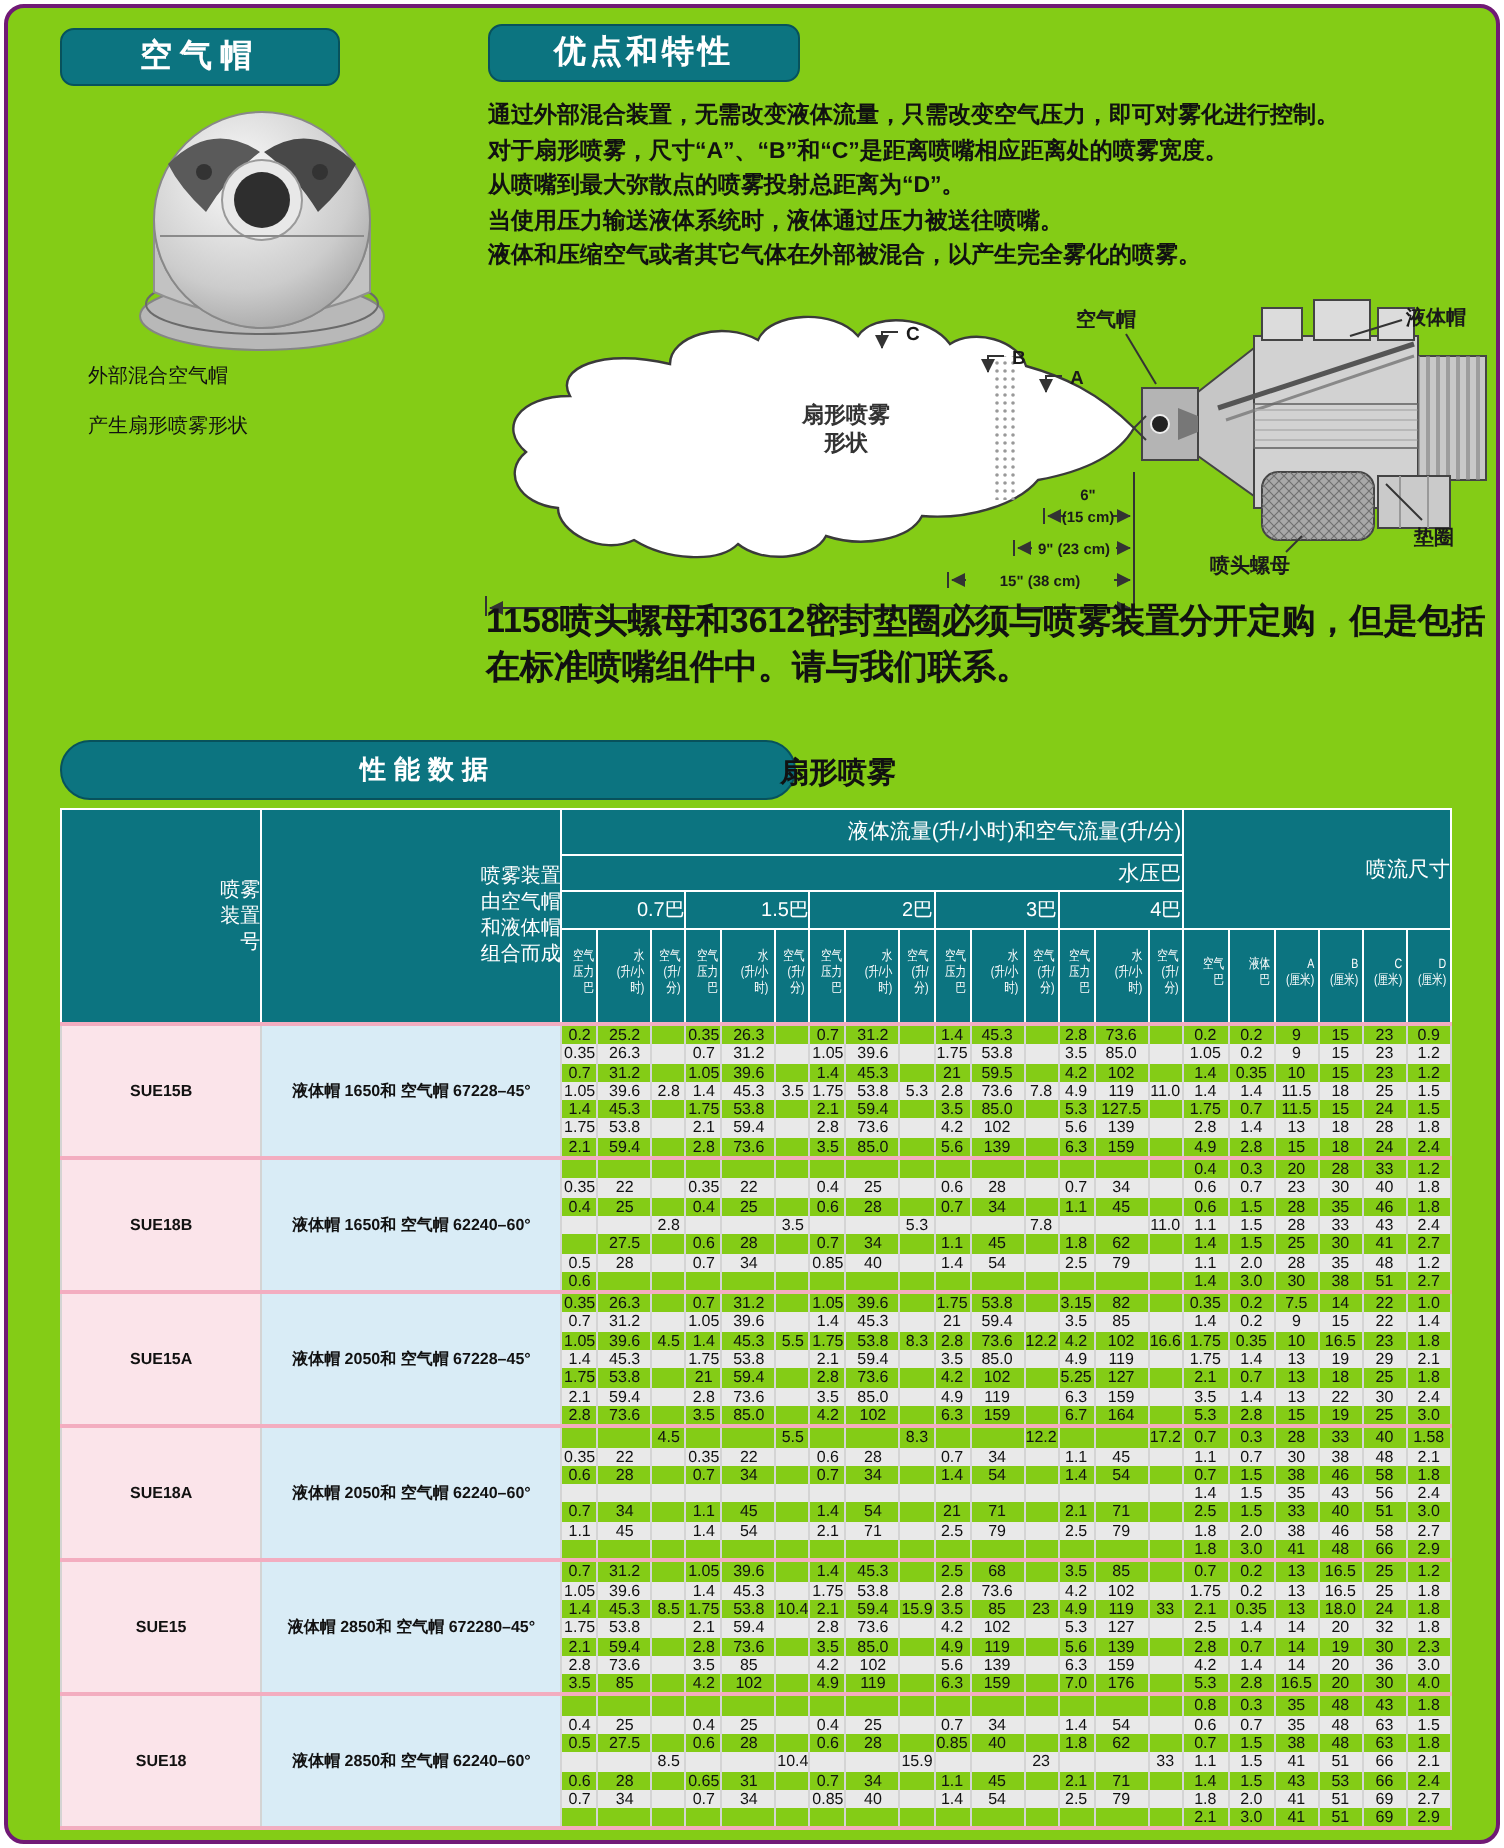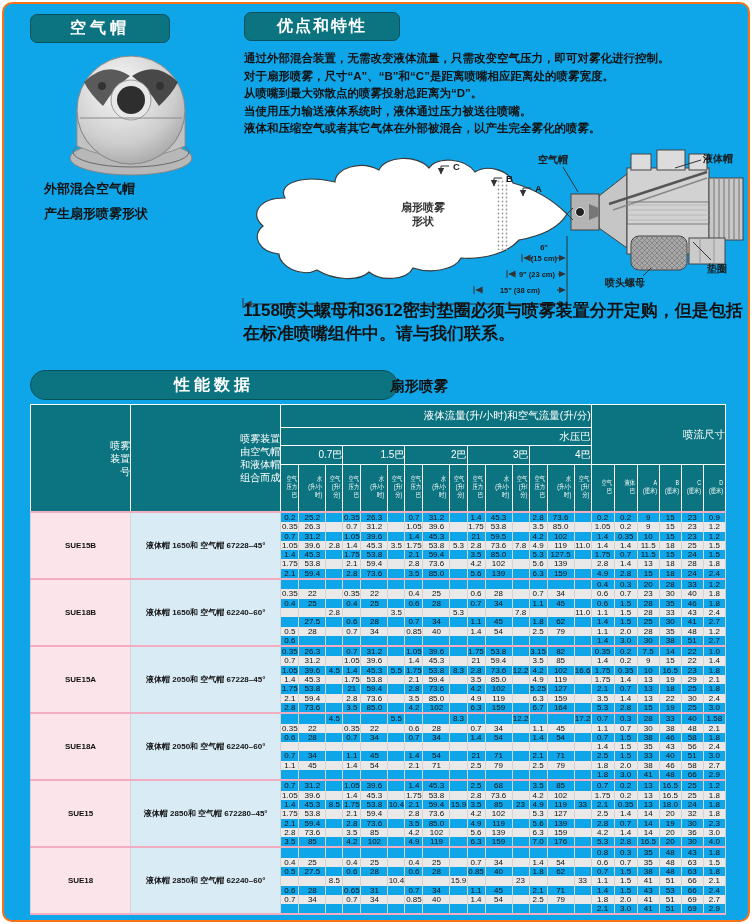--- a/index.html
+++ b/index.html
@@ -5,7 +5,7 @@
   :root{ --teal:#0c7480; --pink:#fbe4ea; --blue:#d9ecf6; --sep:#f3adc0; --stripe:#e9e9e9; }
   html,body{margin:0;padding:0;}
   body{width:752px;height:924px;background:#fff;font-family:"Liberation Sans","DejaVu Sans",sans-serif;position:relative;}
-  .page{position:absolute;left:2px;top:2px;width:744px;height:916px;border:2px solid #f97316;border-radius:10px;background:#0ea5e9;}
+  .page{position:absolute;left:2px;top:2px;width:744px;height:916px;border:2px solid #701a75;border-radius:10px;background:#84cc16;}
   .banner{position:absolute;background:var(--teal);color:#fff;font-weight:bold;display:flex;align-items:center;justify-content:center;border-radius:7px;border:1px solid #07525c;box-sizing:border-box;}
   #banner-aircap{left:26px;top:10px;width:140px;height:29px;font-size:16px;letter-spacing:4px;}
   #banner-features{left:240px;top:8px;width:156px;height:29px;font-size:16px;letter-spacing:2px;text-align:right;}

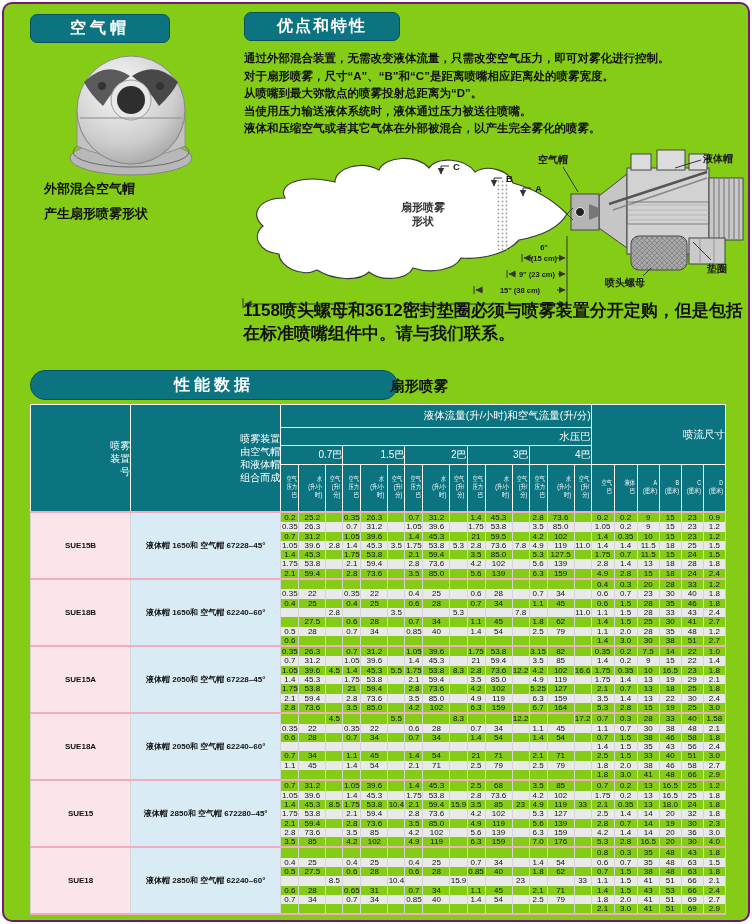--- a/index.html
+++ b/index.html
@@ -11,7 +11,7 @@
   #banner-features{left:240px;top:8px;width:156px;height:29px;font-size:16px;letter-spacing:2px;text-align:right;}
   #banner-perf{left:26px;top:366px;width:368px;height:30px;font-size:16px;letter-spacing:4px;border-radius:15px;}
   #aircap-photo{position:absolute;left:52px;top:48px;width:150px;height:126px;}
-  .aircap-caption{position:absolute;left:40px;top:172px;font-weight:bold;font-size:13px;line-height:25px;color:#111;}
+  .aircap-caption{position:absolute;left:40px;top:172px;font-weight:normal;font-size:10px;line-height:25px;color:#111;}
   .features{position:absolute;left:240px;top:46px;width:510px;font-size:11.5px;font-weight:bold;line-height:17.5px;color:#111;}
   #diagram{position:absolute;left:233px;top:144px;width:514px;height:170px;}
   svg text{font-family:"Liberation Sans","DejaVu Sans",sans-serif;}

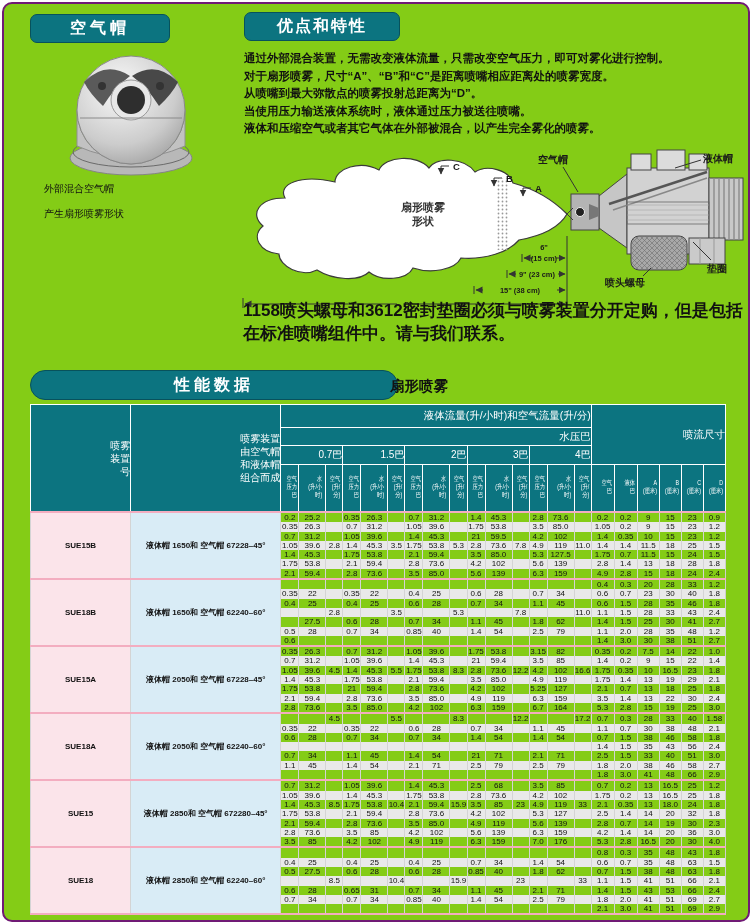--- a/index.html
+++ b/index.html
@@ -9,7 +9,7 @@
   .banner{position:absolute;background:var(--teal);color:#fff;font-weight:bold;display:flex;align-items:center;justify-content:center;border-radius:7px;border:1px solid #07525c;box-sizing:border-box;}
   #banner-aircap{left:26px;top:10px;width:140px;height:29px;font-size:16px;letter-spacing:4px;}
   #banner-features{left:240px;top:8px;width:156px;height:29px;font-size:16px;letter-spacing:2px;text-align:right;}
-  #banner-perf{left:26px;top:366px;width:368px;height:30px;font-size:16px;letter-spacing:4px;border-radius:15px;}
+  #banner-perf{left:26px;top:366px;width:368px;height:30px;font-size:13px;letter-spacing:4px;border-radius:15px;}
   #aircap-photo{position:absolute;left:52px;top:48px;width:150px;height:126px;}
   .aircap-caption{position:absolute;left:40px;top:172px;font-weight:normal;font-size:10px;line-height:25px;color:#111;}
   .features{position:absolute;left:240px;top:46px;width:510px;font-size:11.5px;font-weight:bold;line-height:17.5px;color:#111;}

